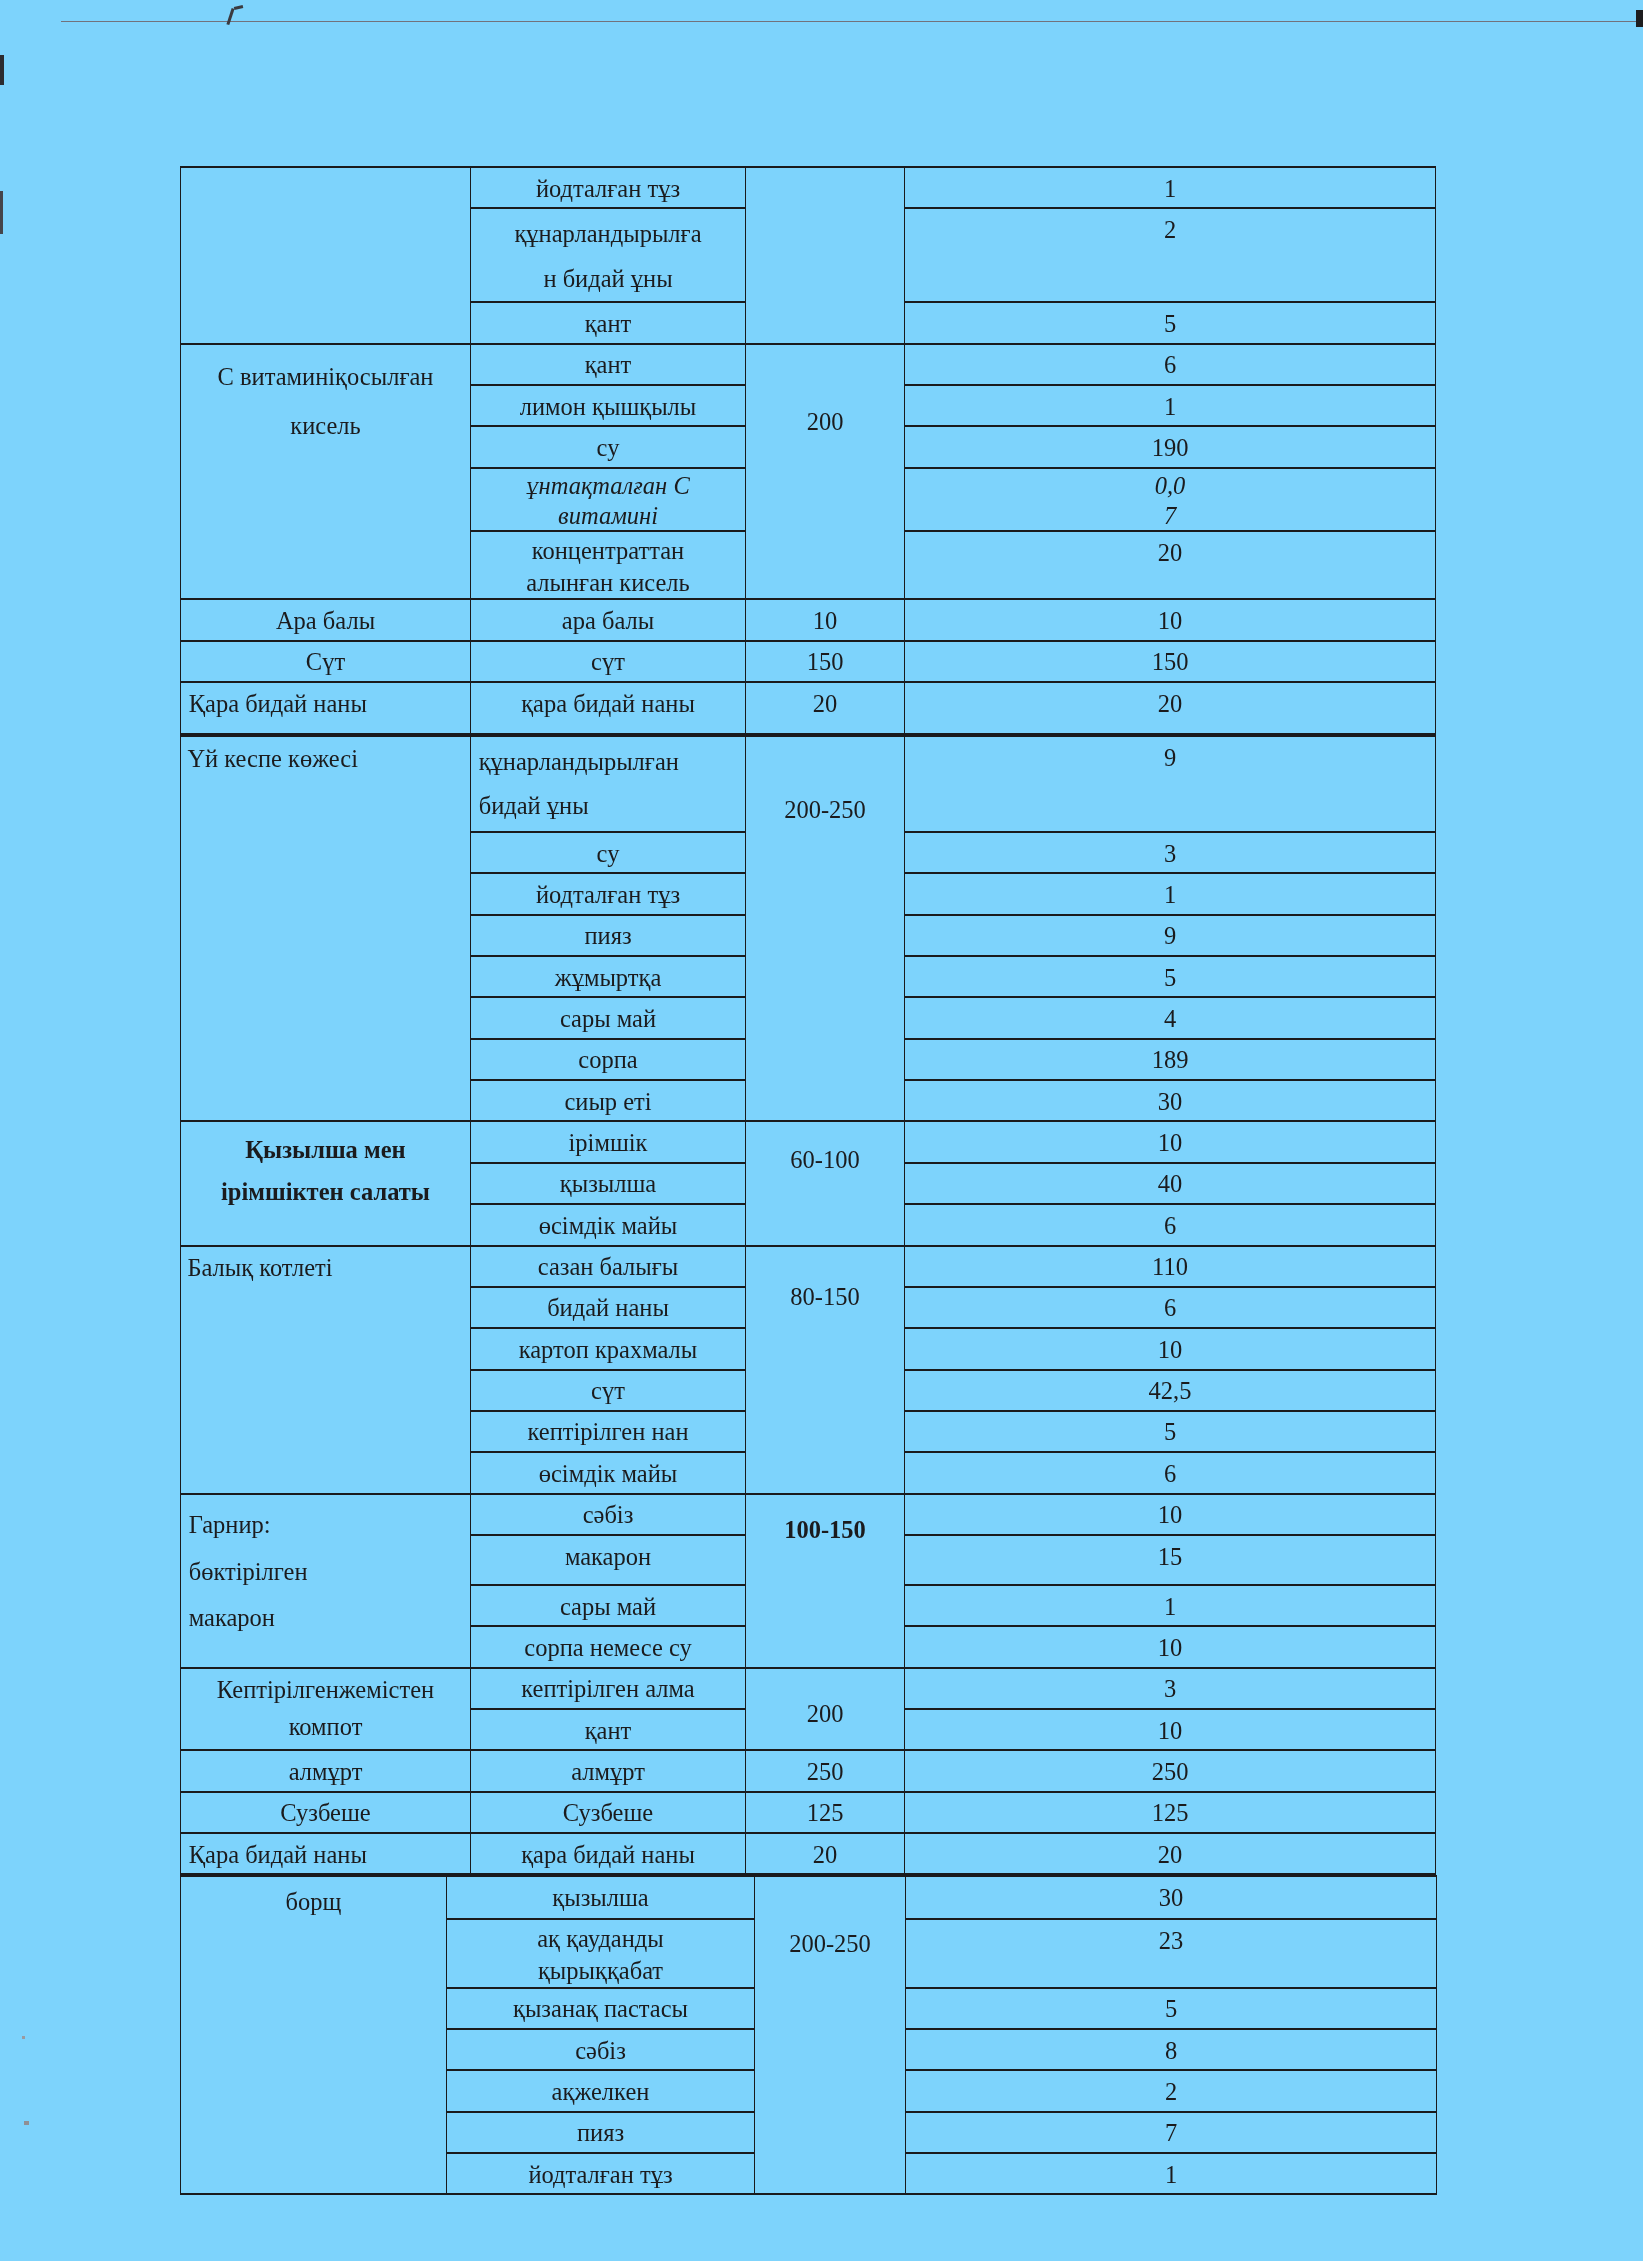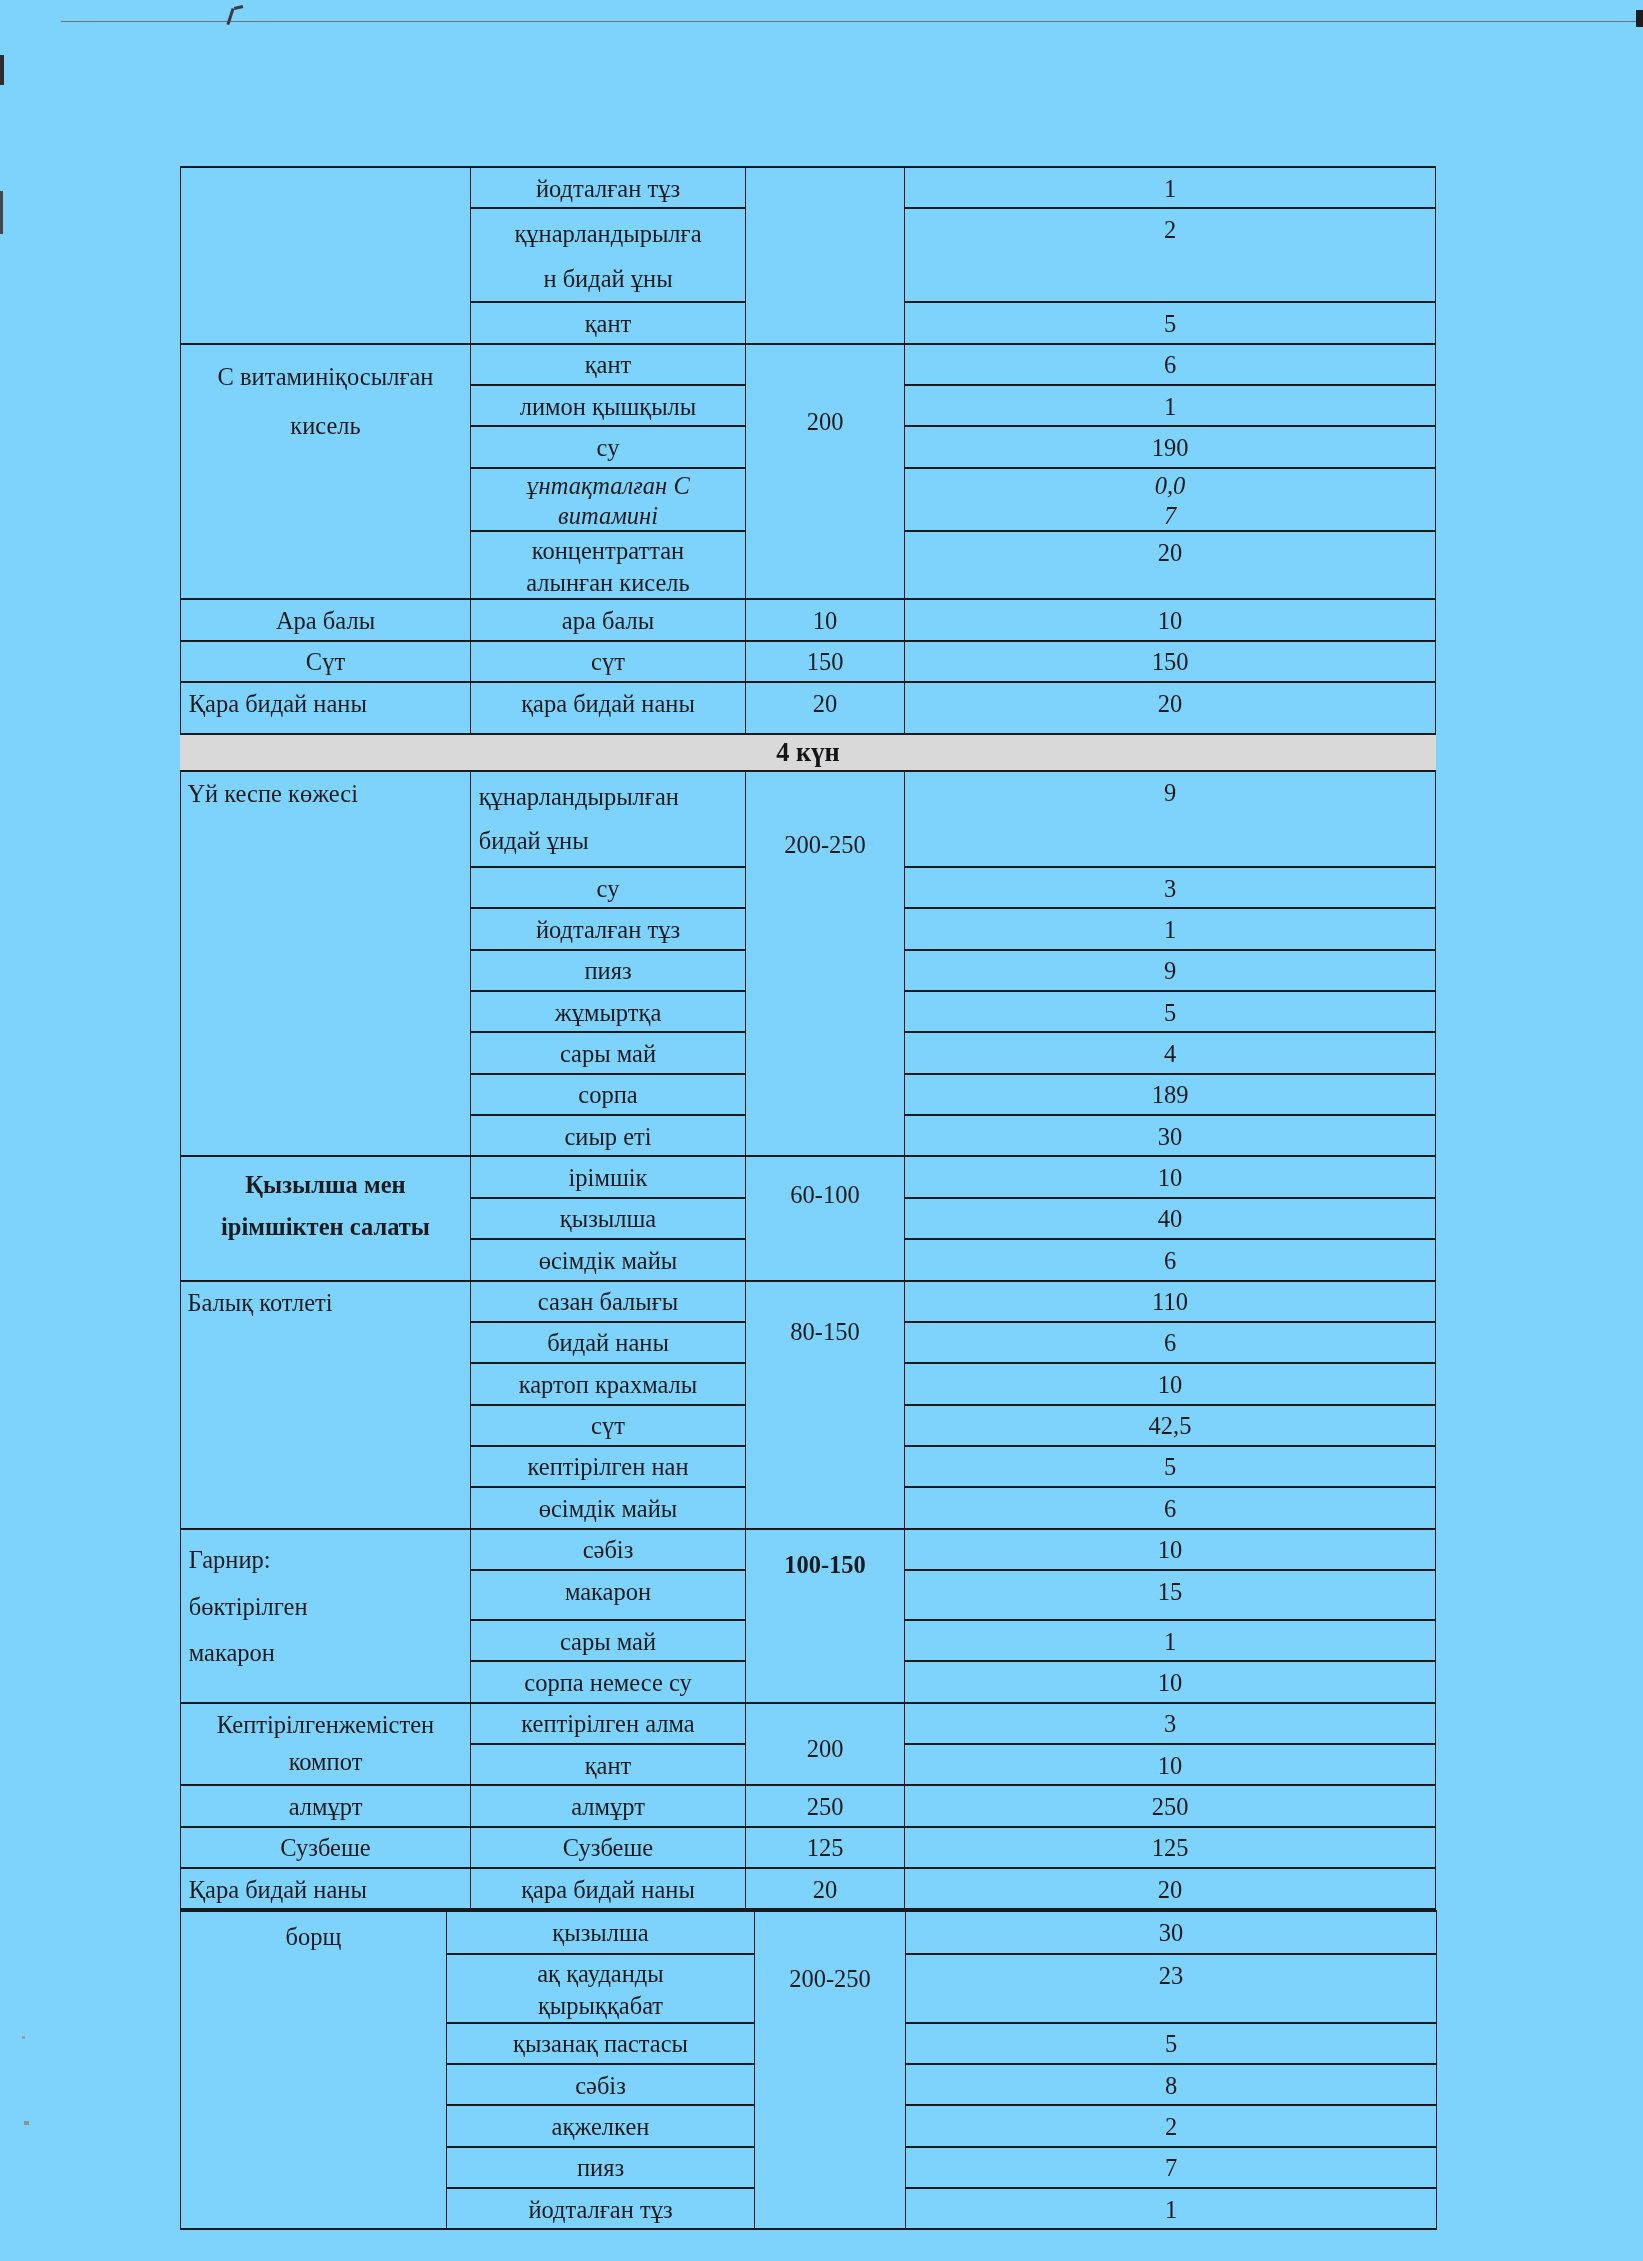--- a/index.html
+++ b/index.html
@@ -164,7 +164,6 @@
     </tbody>
       </table>
 
-    <div class="day-band">4 күн</div>
 
     <table class="menu">
       <colgroup>

